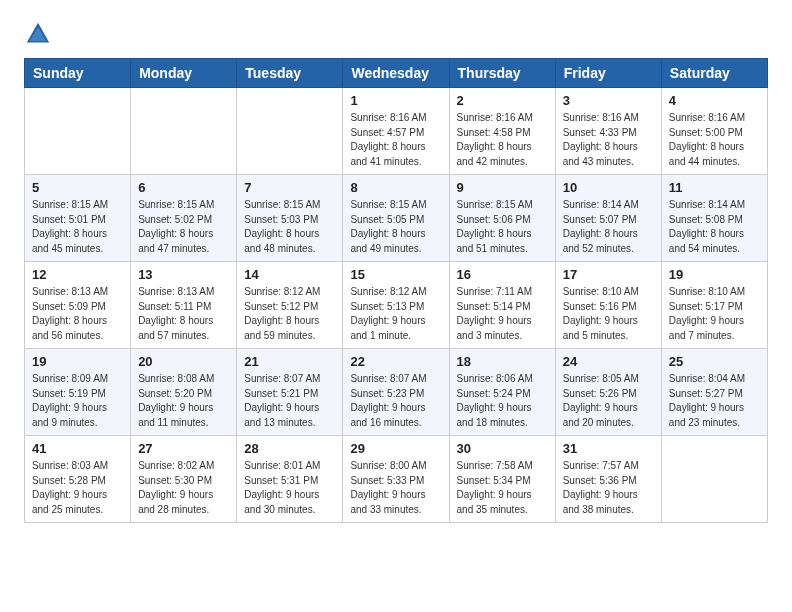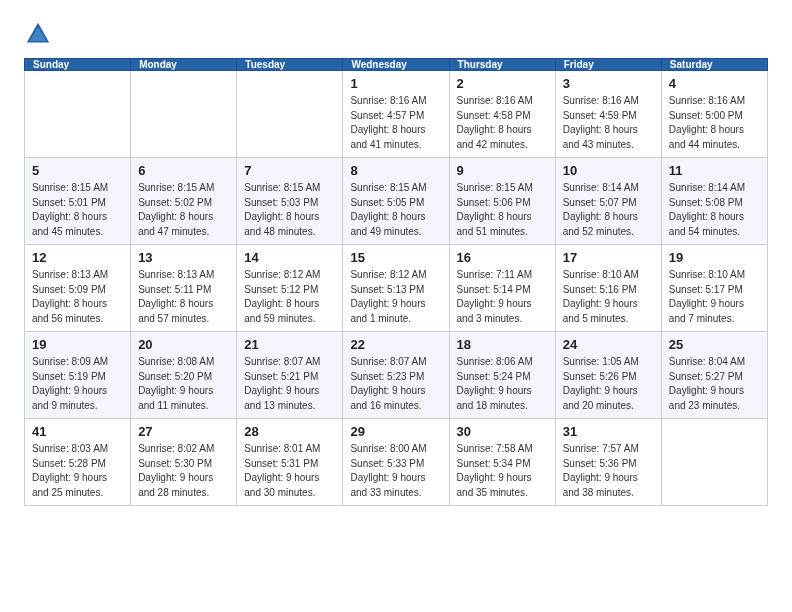--- a/index.html
+++ b/index.html
@@ -57,8 +57,8 @@
       background-color: #2563a8;
       color: #fff;
       text-align: left;
-      padding: 0 8px;
-      font-size: 10px;
+      padding: 6px 8px;
+      font-size: 14px;
       font-weight: 600;
       border: 1px solid #1e5090;
     }

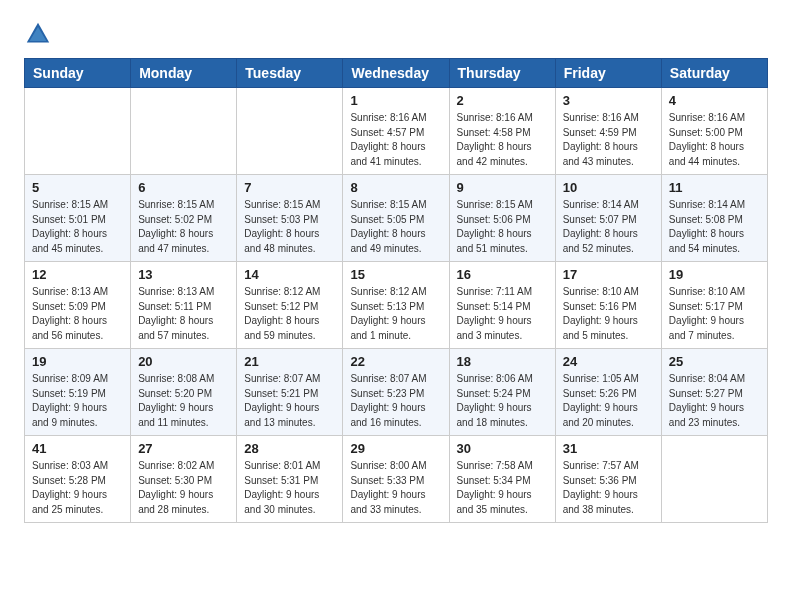--- a/index.html
+++ b/index.html
@@ -142,7 +142,7 @@
           <td>
             <span class="day-num">3</span>
             <div class="day-info">Sunrise: 8:16 AM
-Sunset: 4:59 PM
+Sunset: 4:33 PM
 Daylight: 8 hours and 43 minutes.</div>
           </td>
           <td>

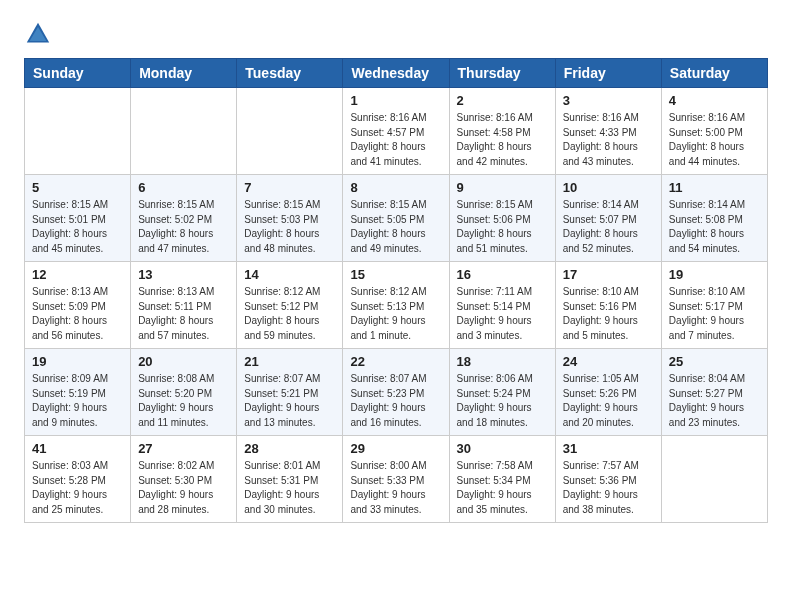--- a/index.html
+++ b/index.html
@@ -273,7 +273,7 @@
           </td>
           <td>
             <span class="day-num">24</span>
-            <div class="day-info">Sunrise: 1:05 AM
+            <div class="day-info">Sunrise: 8:05 AM
 Sunset: 5:26 PM
 Daylight: 9 hours and 20 minutes.</div>
           </td>

